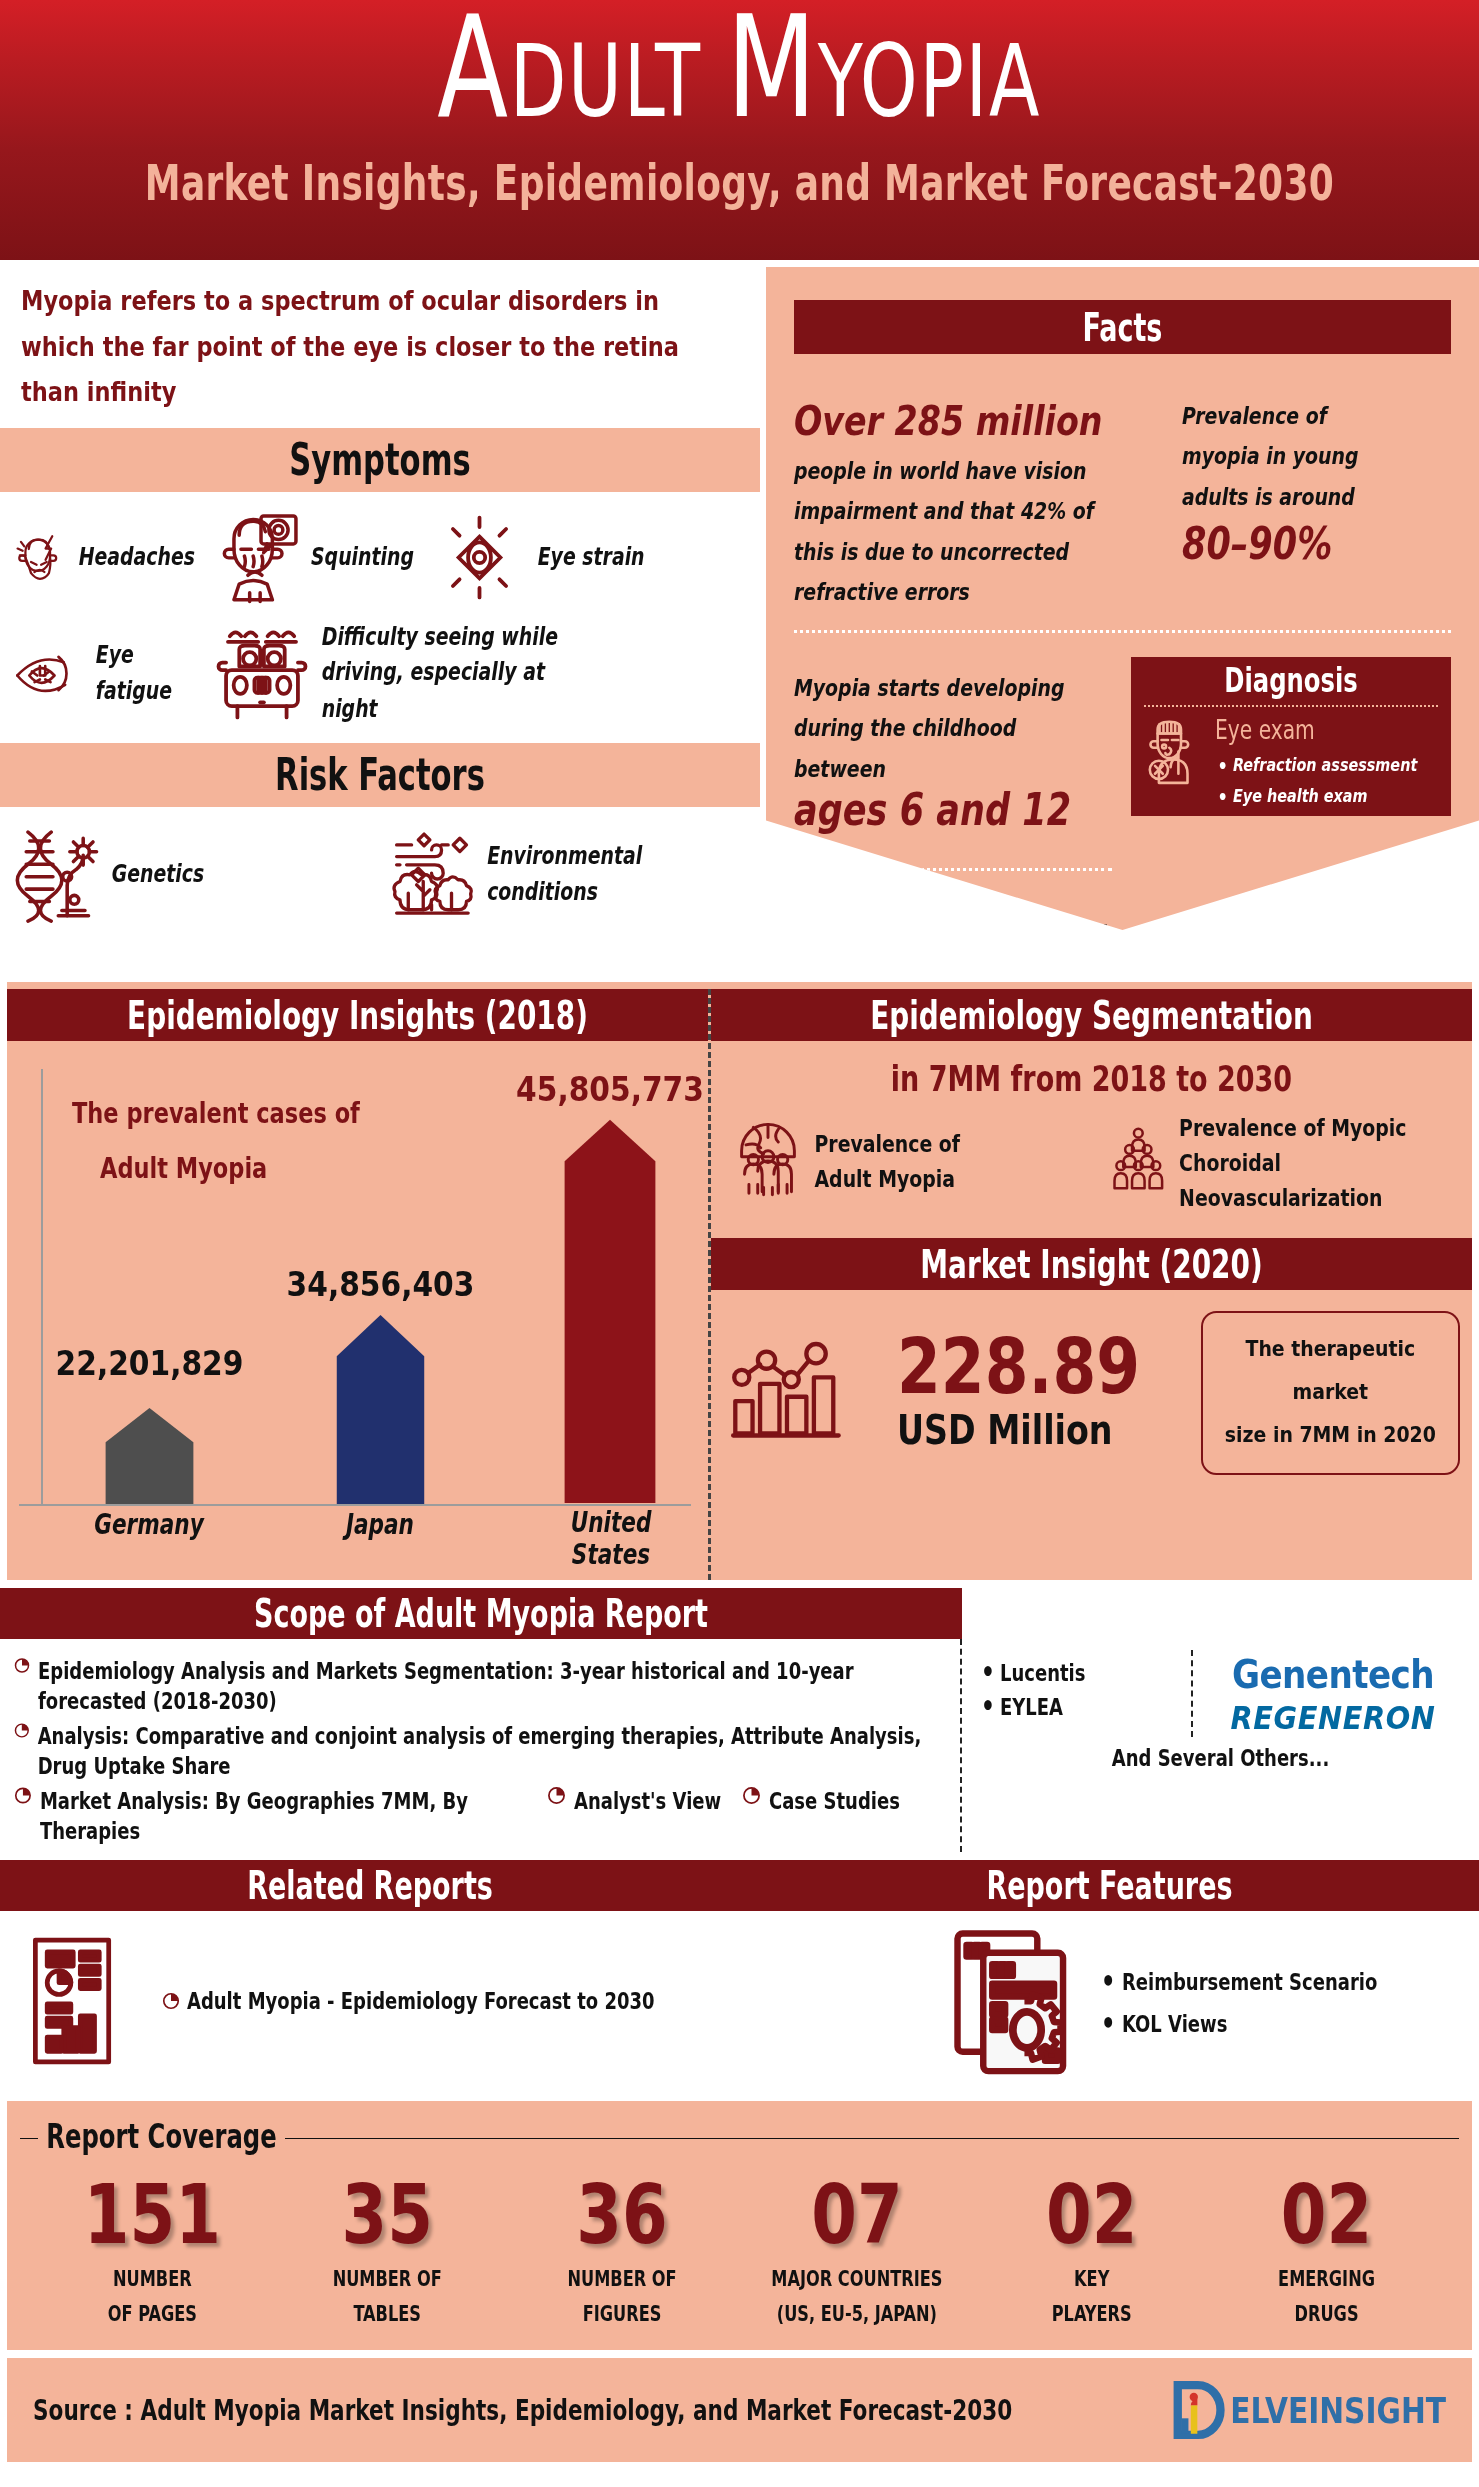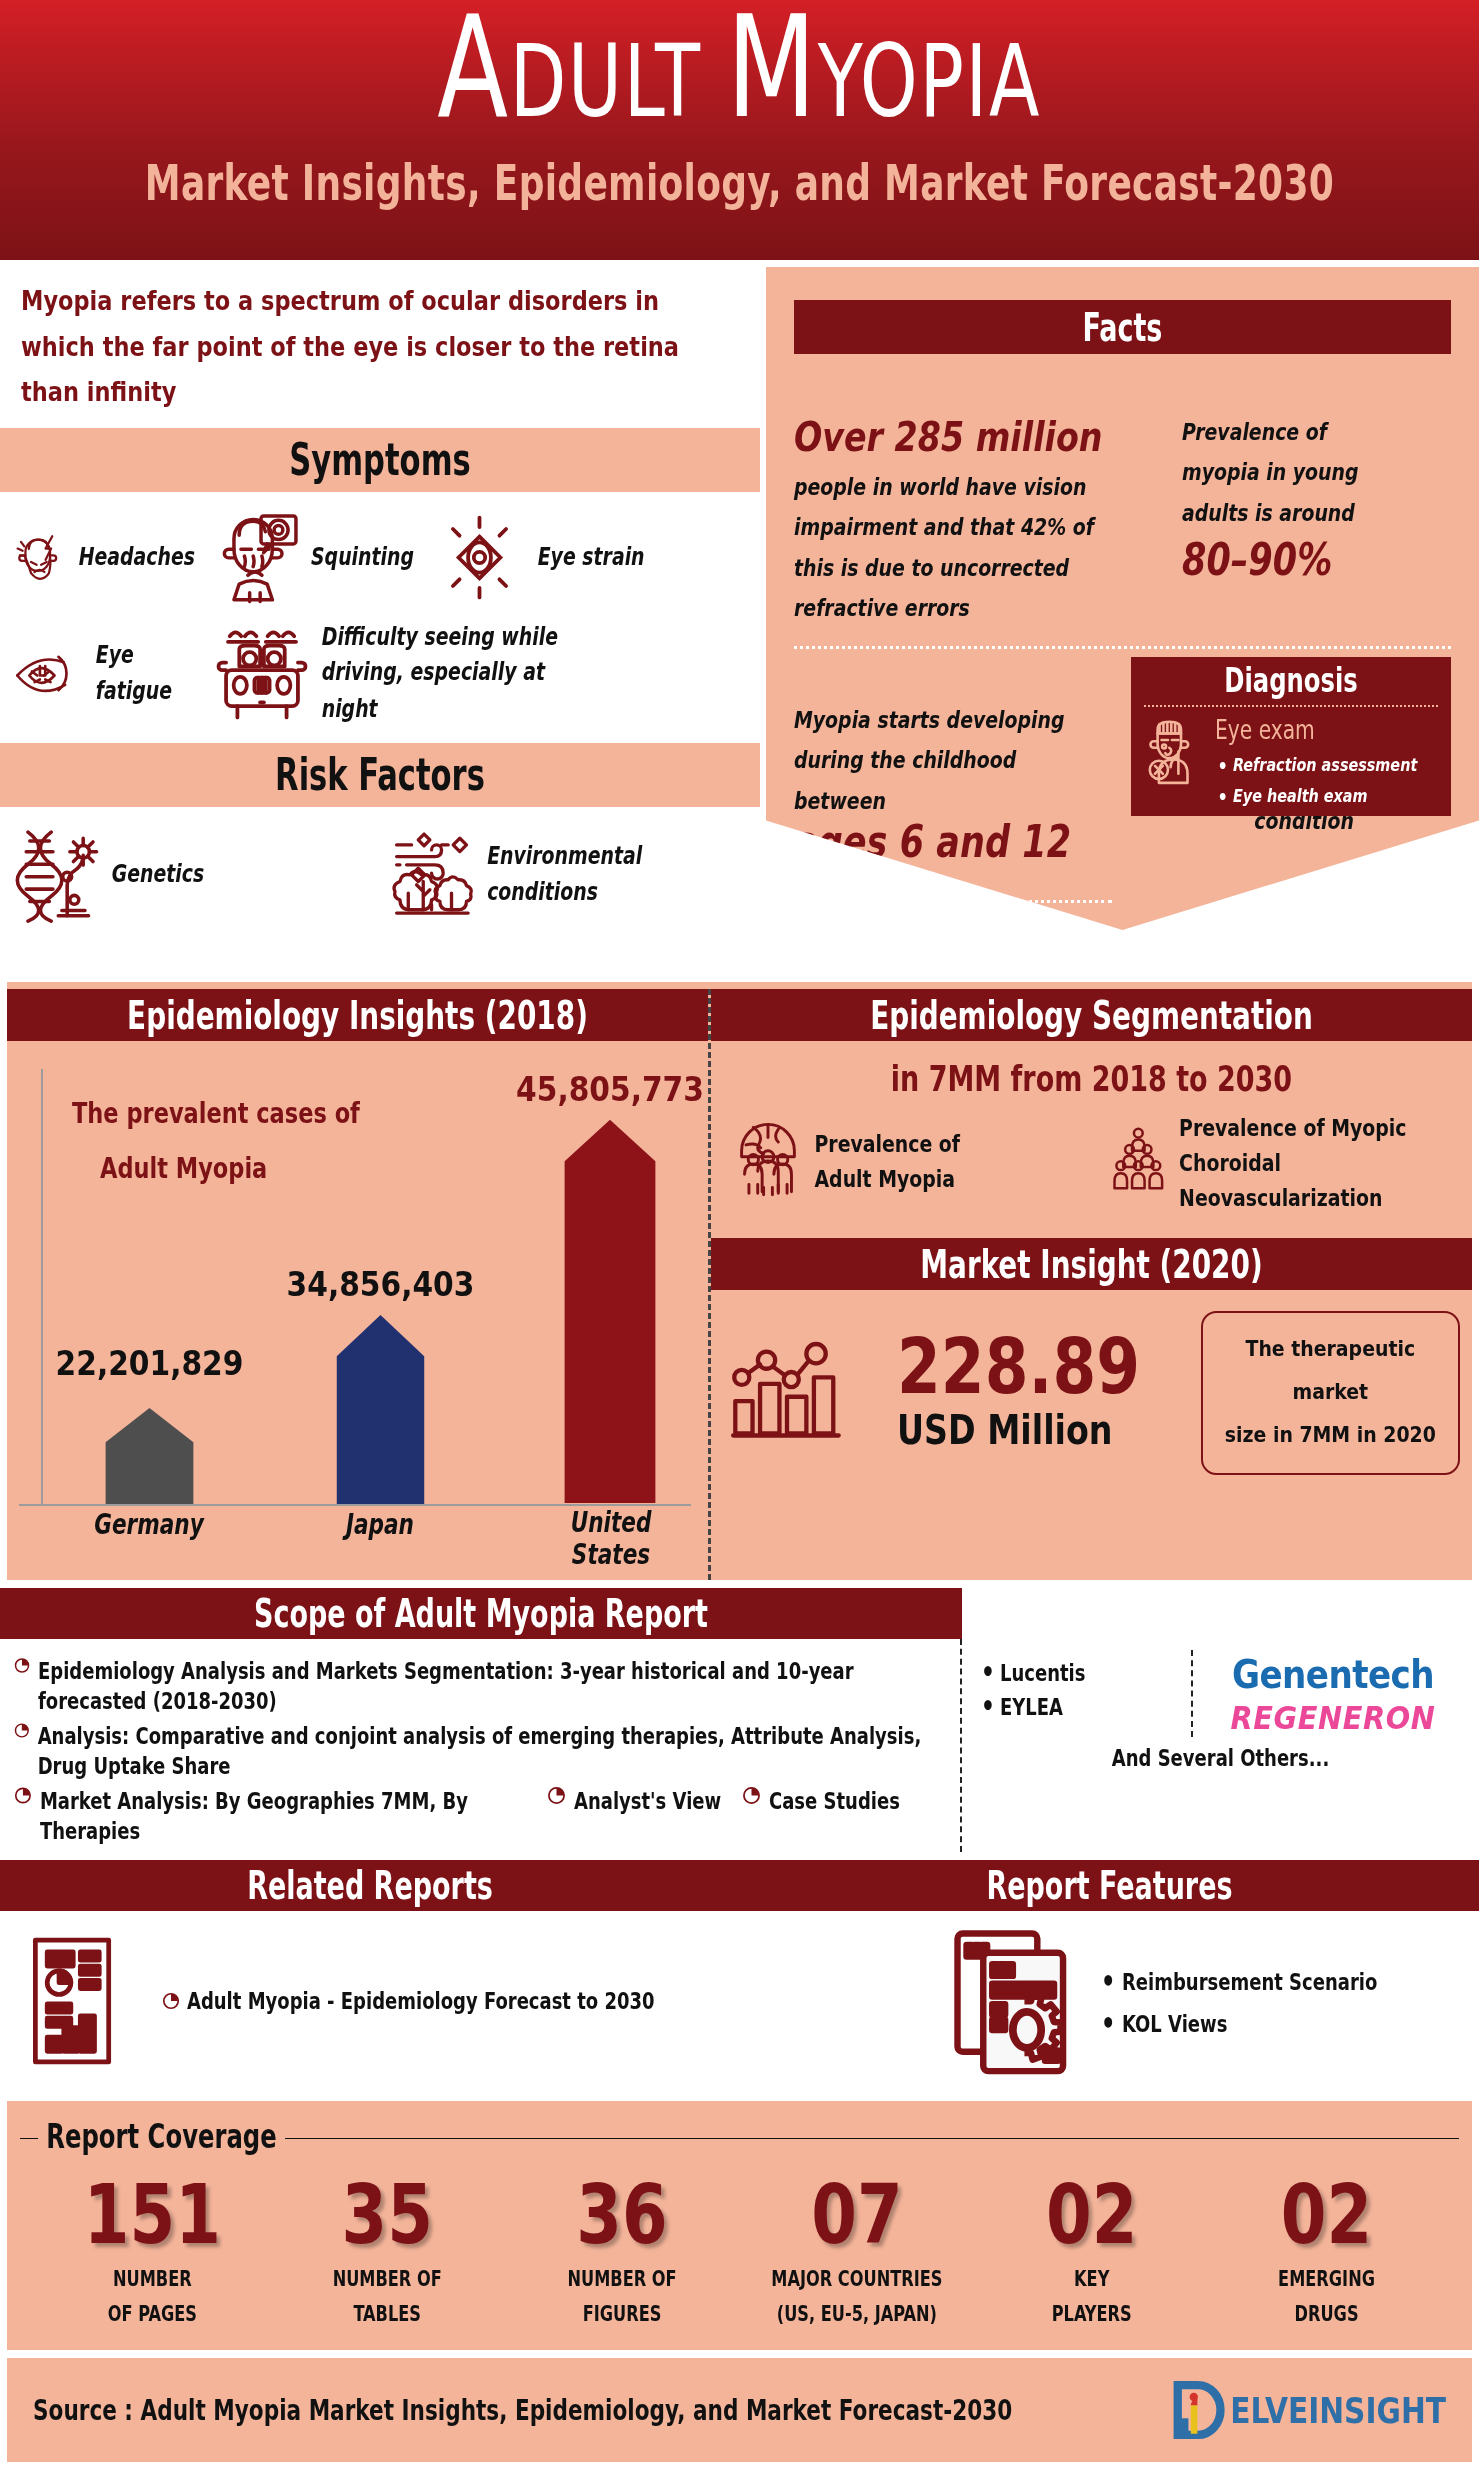--- a/index.html
+++ b/index.html
@@ -84,7 +84,7 @@
   .facts-title span { color:#fff; font-weight:700; font-size:30px;
     font-family:"Liberation Sans Narrow","DejaVu Sans Condensed","Liberation Sans",sans-serif;
     transform:scaleY(1.3); }
-  .facts-grid { padding: 17px 28px; margin-top: 16px; }
+  .facts-grid { padding: 17px 28px; }
   .factrow { display:flex; padding-top: 25px; }
   .dashed-sep { border-top: 3px dotted #ffffff; margin: 18px 28px 0 28px; }
   .fct { font-family:"Liberation Sans Narrow","DejaVu Sans Condensed","Liberation Sans",sans-serif;

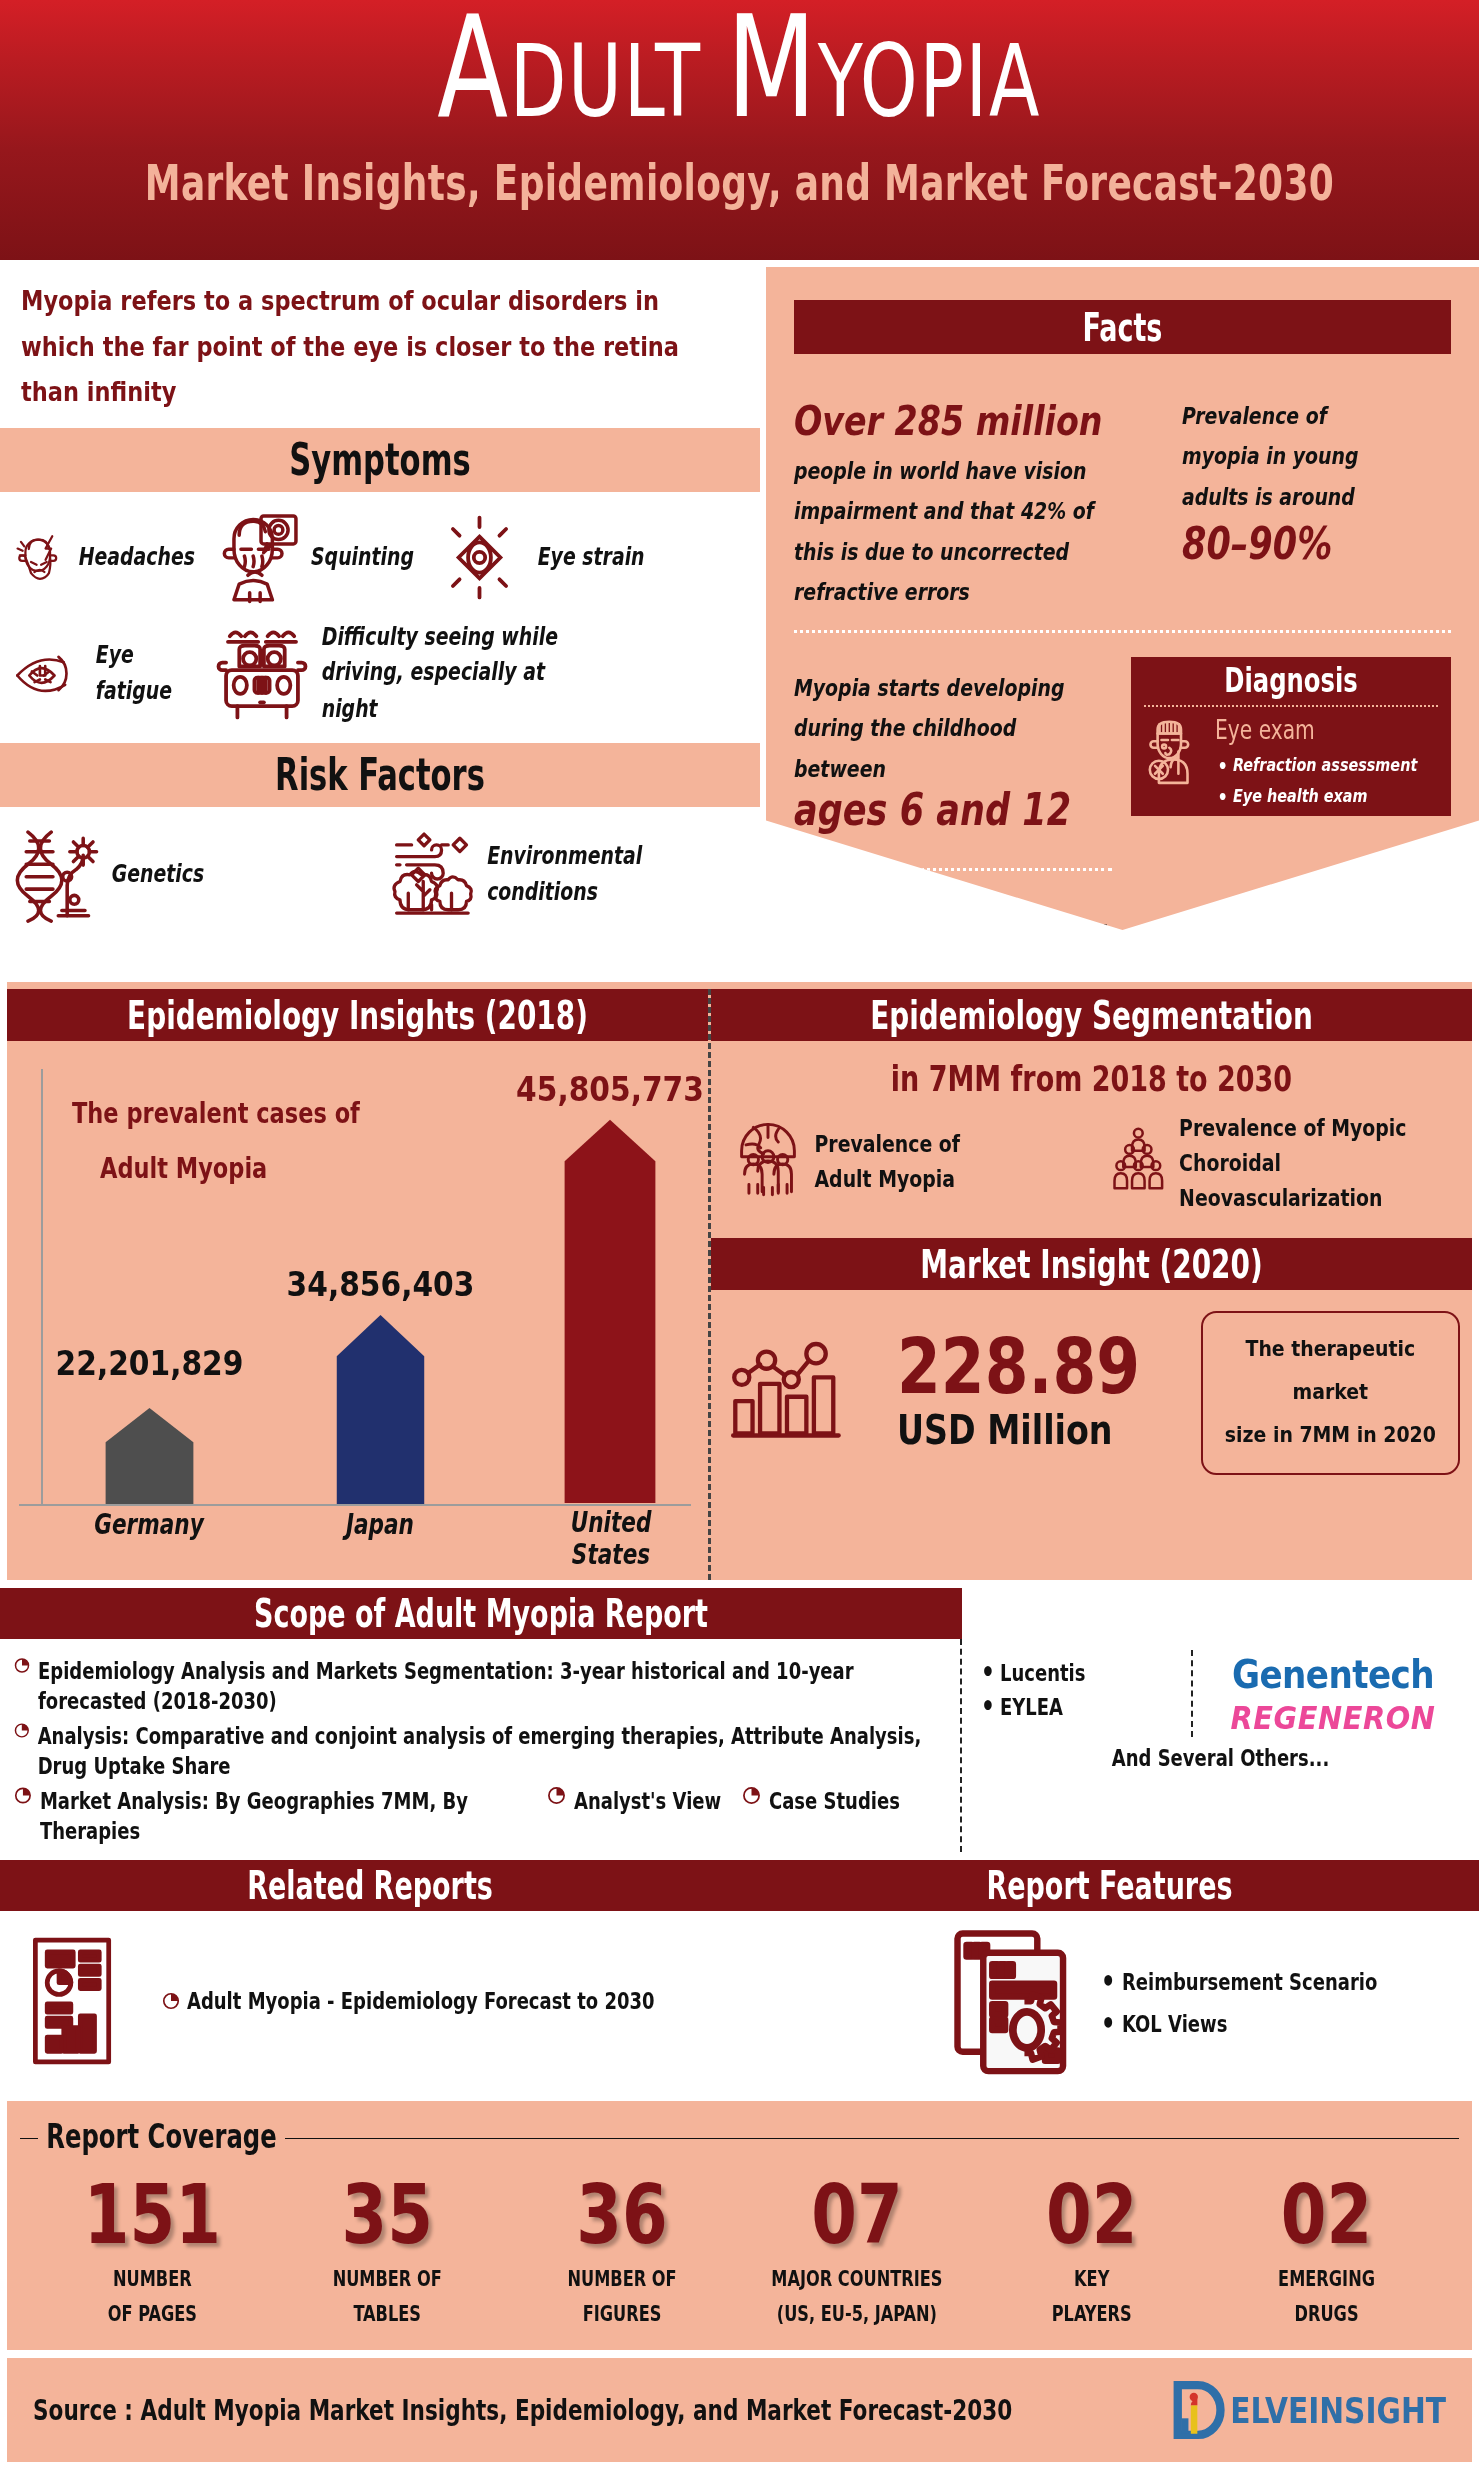--- a/index.html
+++ b/index.html
@@ -184,7 +184,7 @@
   .logo-genentech { color:#1a6bb0; font-weight:700; font-size:38px;
     font-family:"Liberation Sans Narrow","DejaVu Sans Condensed","Liberation Sans",sans-serif;
     transform:scaleY(1.04); letter-spacing:-0.6px;}
-  .logo-regeneron { color:#ec4899; font-weight:700; font-style:italic; font-size:32px; letter-spacing:0.6px;
+  .logo-regeneron { color:#0369a1; font-weight:700; font-style:italic; font-size:32px; letter-spacing:0.6px;
     font-family:"Liberation Sans Narrow","DejaVu Sans Condensed","Liberation Sans",sans-serif;
     margin-top: 2.4px; }
   .and-others { text-align:center; font-weight:700; font-size:20px; color:#111; margin-top: 9.5px;

